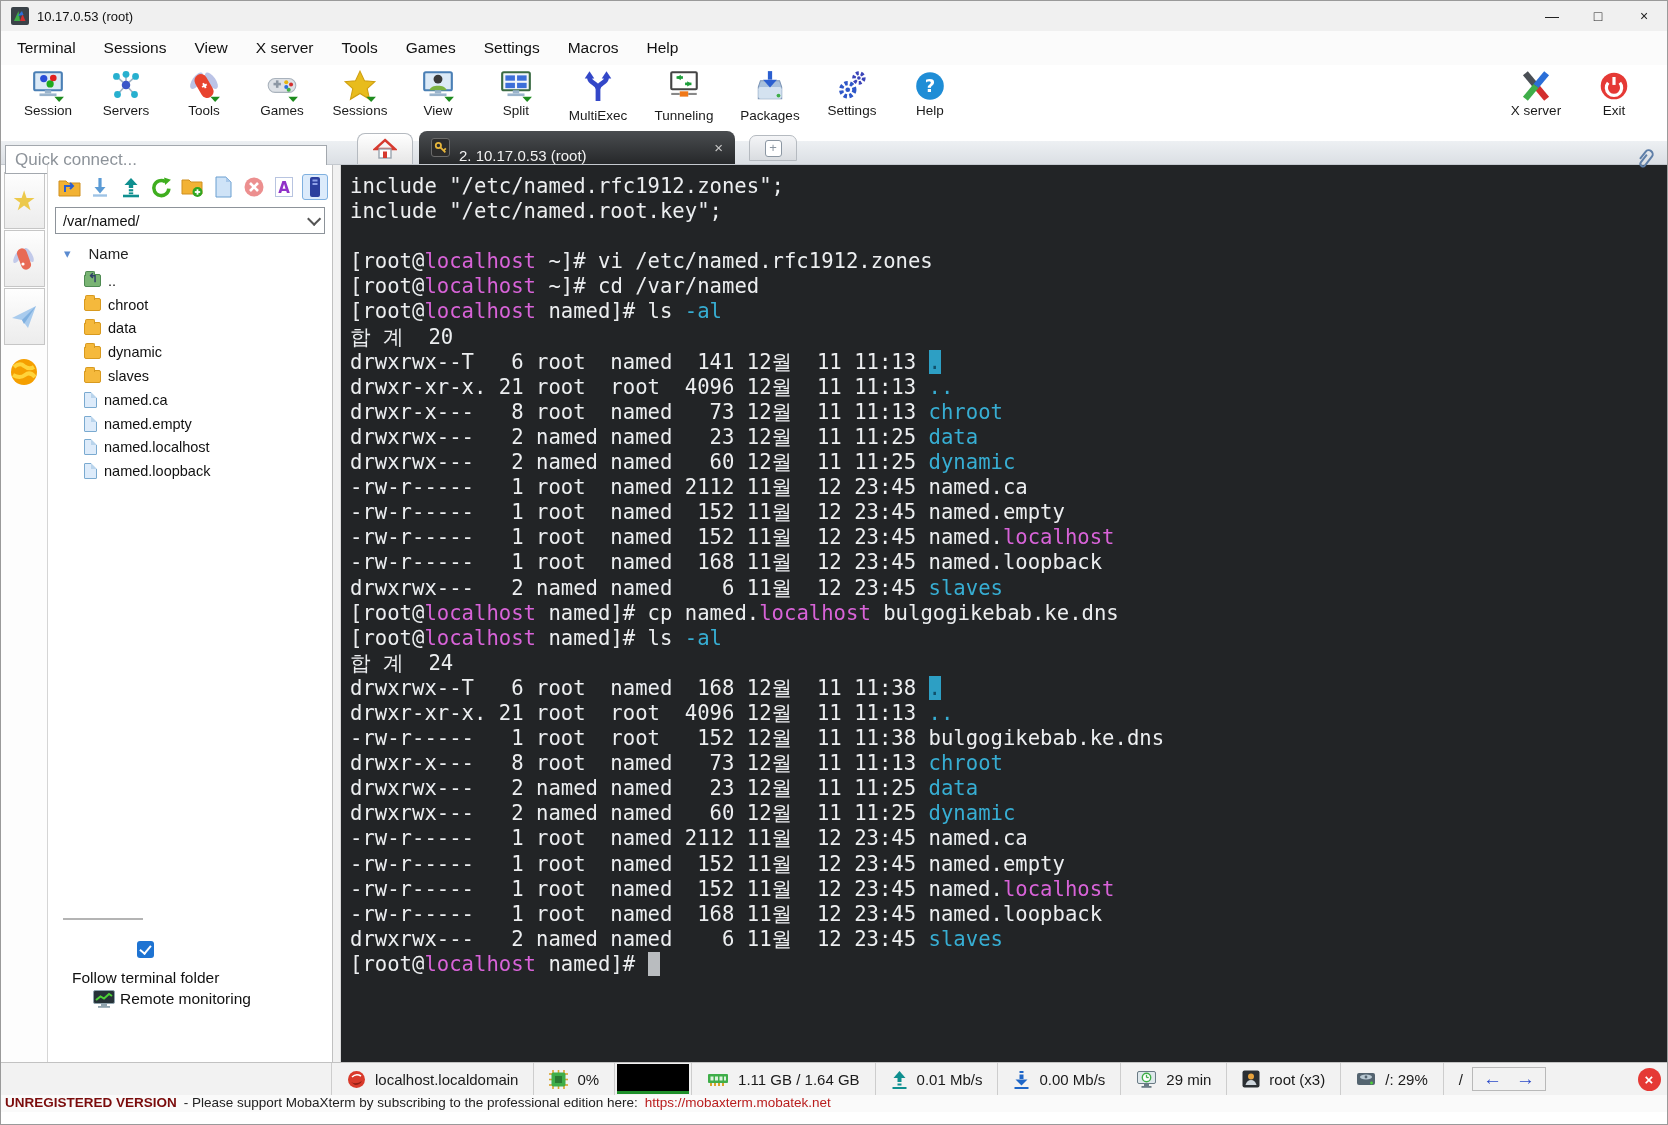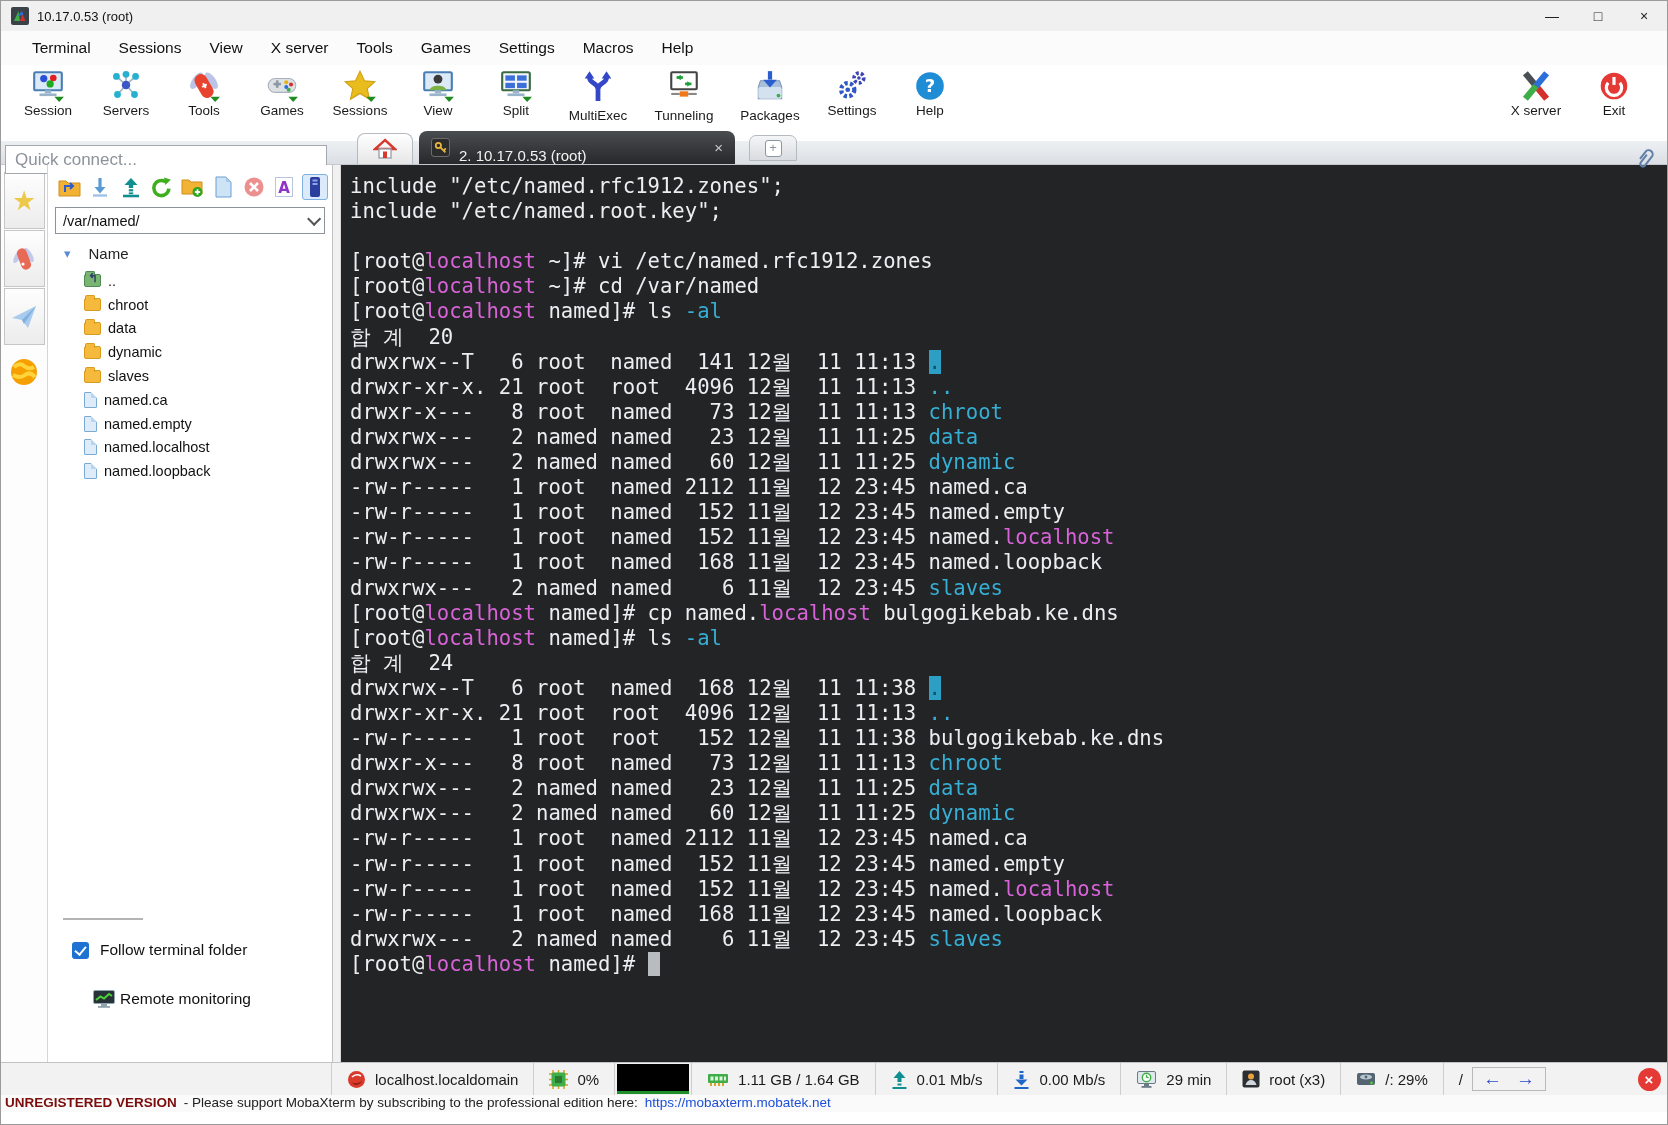--- a/index.html
+++ b/index.html
@@ -16,7 +16,7 @@
              font-size:14px; color:#222; }
 
   
-  .menubar { height:34px; background:#fbfbfb; display:flex; align-items:center; padding-left:17px; }
+  .menubar { height:34px; background:#fbfbfb; display:flex; align-items:center; padding-left:2px; }
   .menu-item { padding:0 14px; font-size:15.5px; color:#111; cursor:default; }
 
   

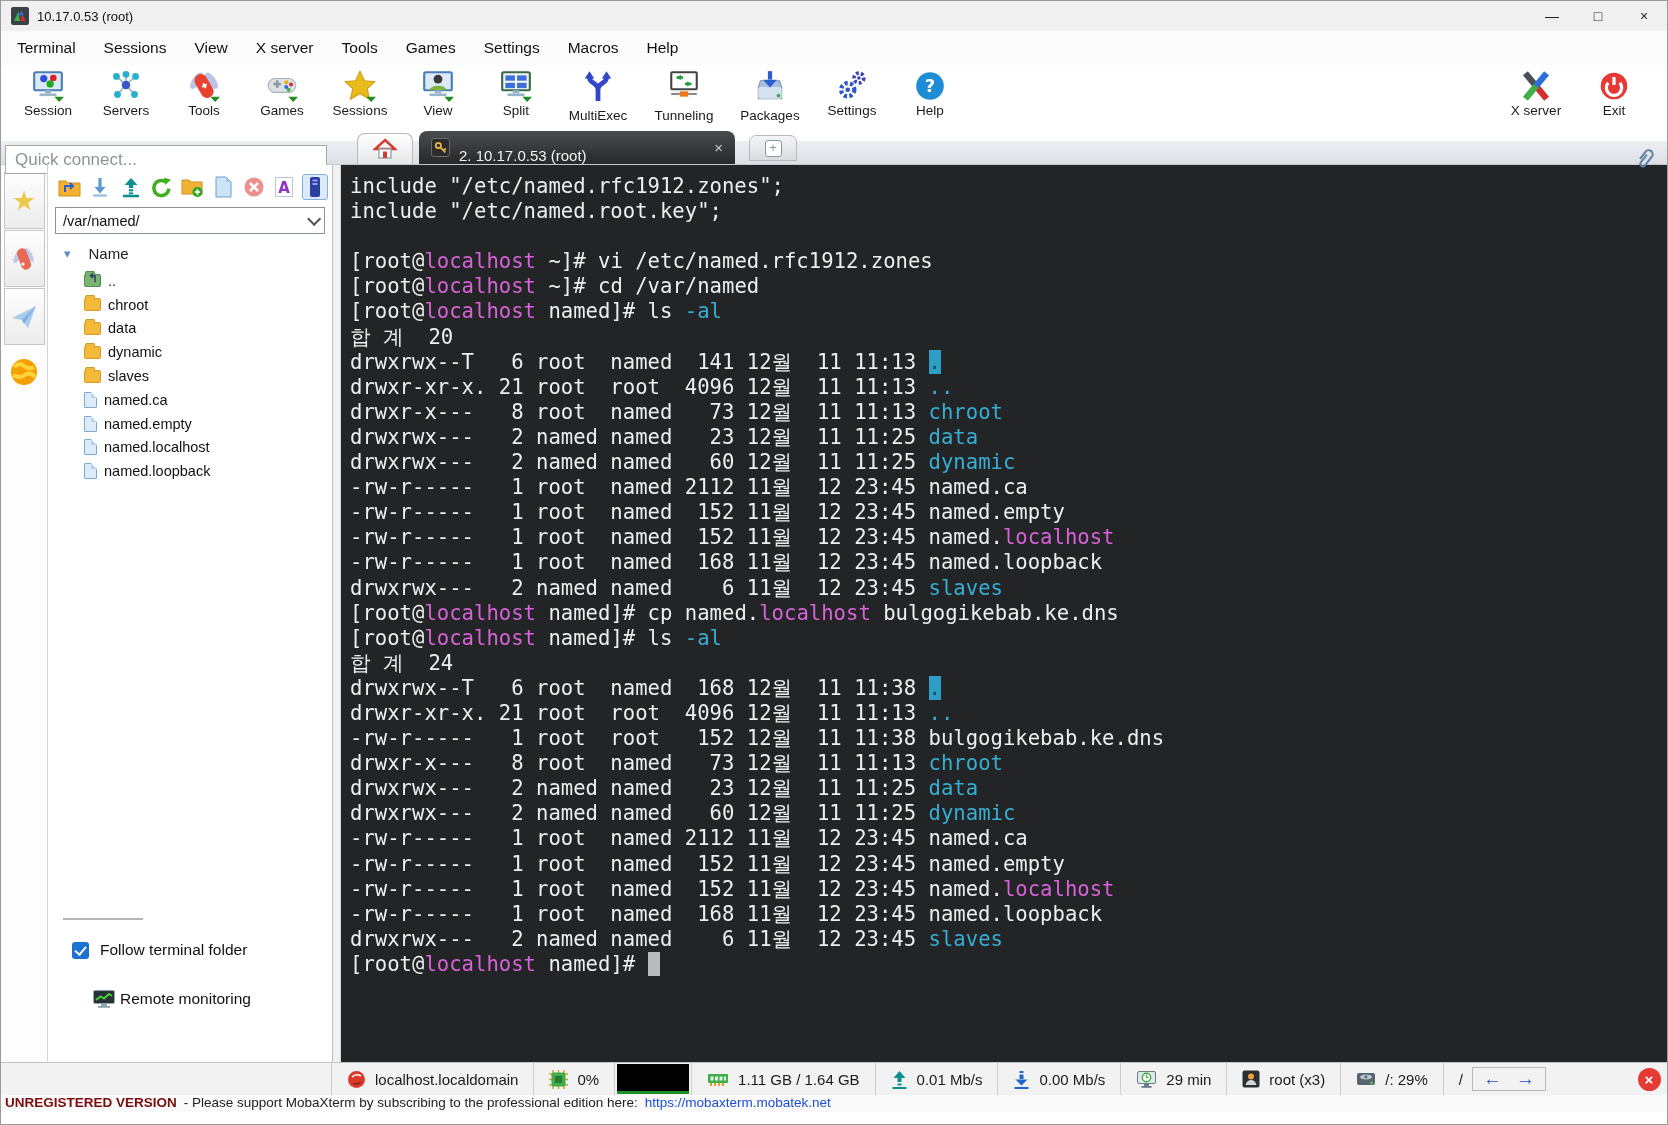--- a/index.html
+++ b/index.html
@@ -96,7 +96,7 @@
   .splitter-handle { position:absolute; left:15px; top:753px; width:80px;
                      border-top:2px solid #b4b4b4; }
   .follow-row { position:absolute; left:24px; top:776px; display:flex; align-items:center;
-                gap:11px; font-size:15.5px; color:#111; }
+                gap:11px; font-size:15.5px; color:#111;flex-direction:column; }
   .checkbox { width:17px; height:17px; border-radius:3px; background:#1e73d2; position:relative; }
   .checkbox::after { content:""; position:absolute; left:5px; top:2px; width:5px; height:9px;
                      border-right:2.2px solid #fff; border-bottom:2.2px solid #fff;

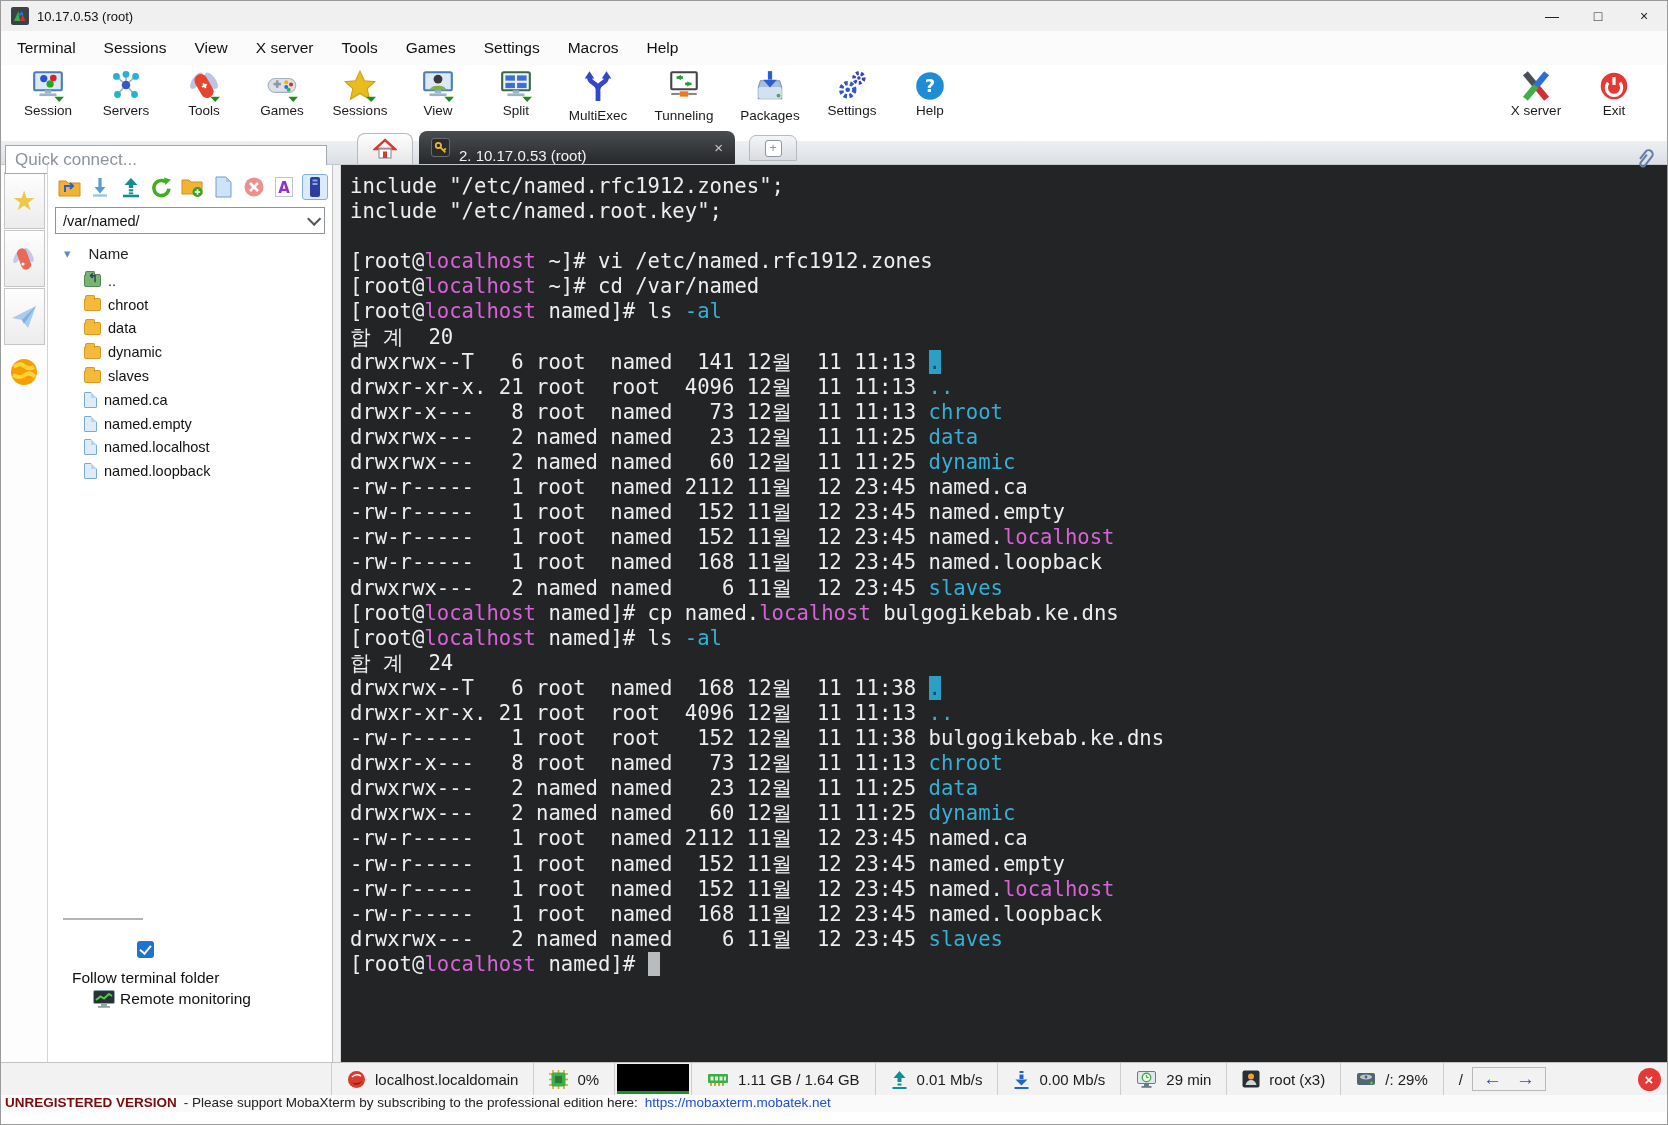--- a/index.html
+++ b/index.html
@@ -139,7 +139,7 @@
             padding-left:4px; font-size:13.5px; line-height:16px; overflow:hidden; }
   .unreg { color:#7b0c0c; font-weight:bold; }
   .footer .msg { color:#222; }
-  .footer a { color:#1d4ed8; text-decoration:none;text-align:center; }
+  .footer a { color:#b91c1c; text-decoration:none;text-align:center; }
 </style>
 </head>
 <body>

